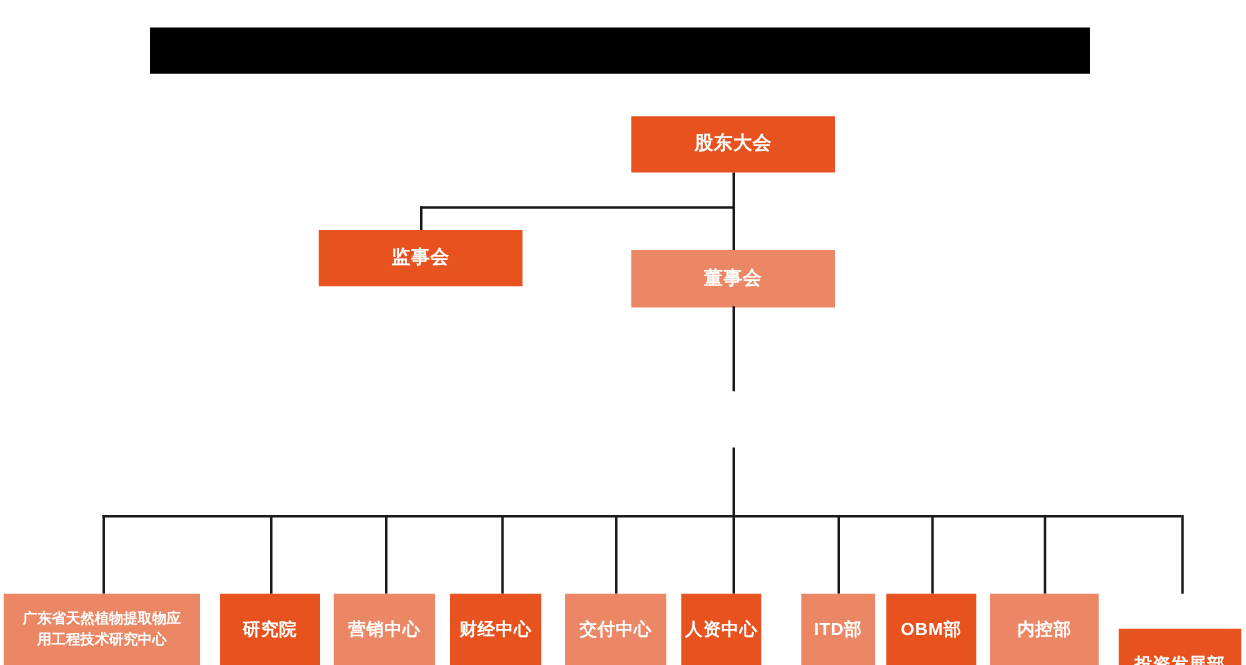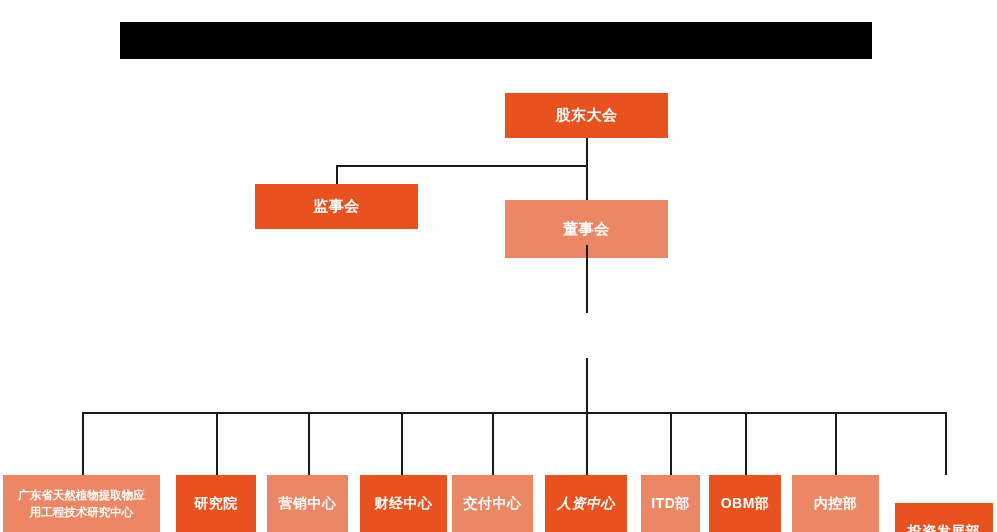--- a/index.html
+++ b/index.html
@@ -72,7 +72,7 @@
     <span>监事会</span>
   </div>
 
-  <div class="node light node-l2" style="left:505px; top:200px; width:163px; height:58px;">
+  <div class="node light node-l2" style="left:505px; top:200px; width:163px; height:46px;">
     <span>董事会</span>
   </div>
 

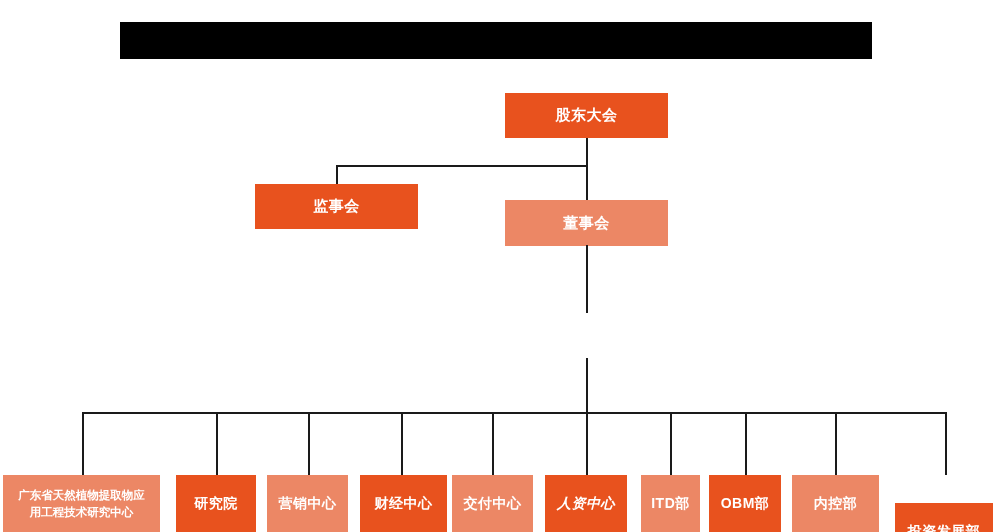--- a/index.html
+++ b/index.html
@@ -106,7 +106,7 @@
     <span>营销中心</span>
   </div>
 
-  <div class="node dark node-l4" style="left:360px; top:475px; width:87px; height:57px;">
+  <div class="node dark node-l4" style="left:360px; top:475px; width:73px; height:57px;">
     <span>财经中心</span>
   </div>
 

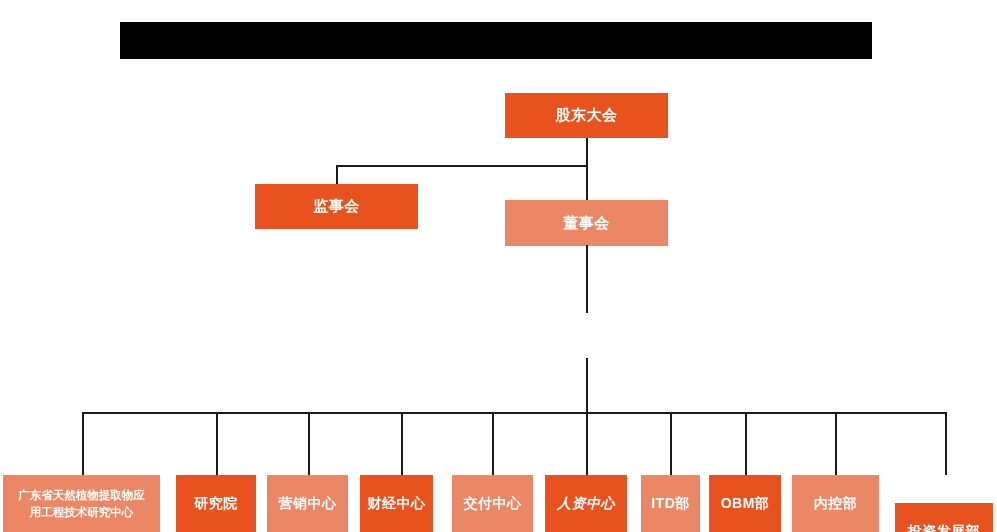--- a/index.html
+++ b/index.html
@@ -114,7 +114,7 @@
     <span>交付中心</span>
   </div>
 
-  <div class="node dark node-l4" style="left:545px; top:475px; width:82px; height:57px;font-style:italic;">
+  <div class="node dark node-l4" style="left:545px; top:475px; width:64px; height:57px;">
     <span>人资中心</span>
   </div>
 

